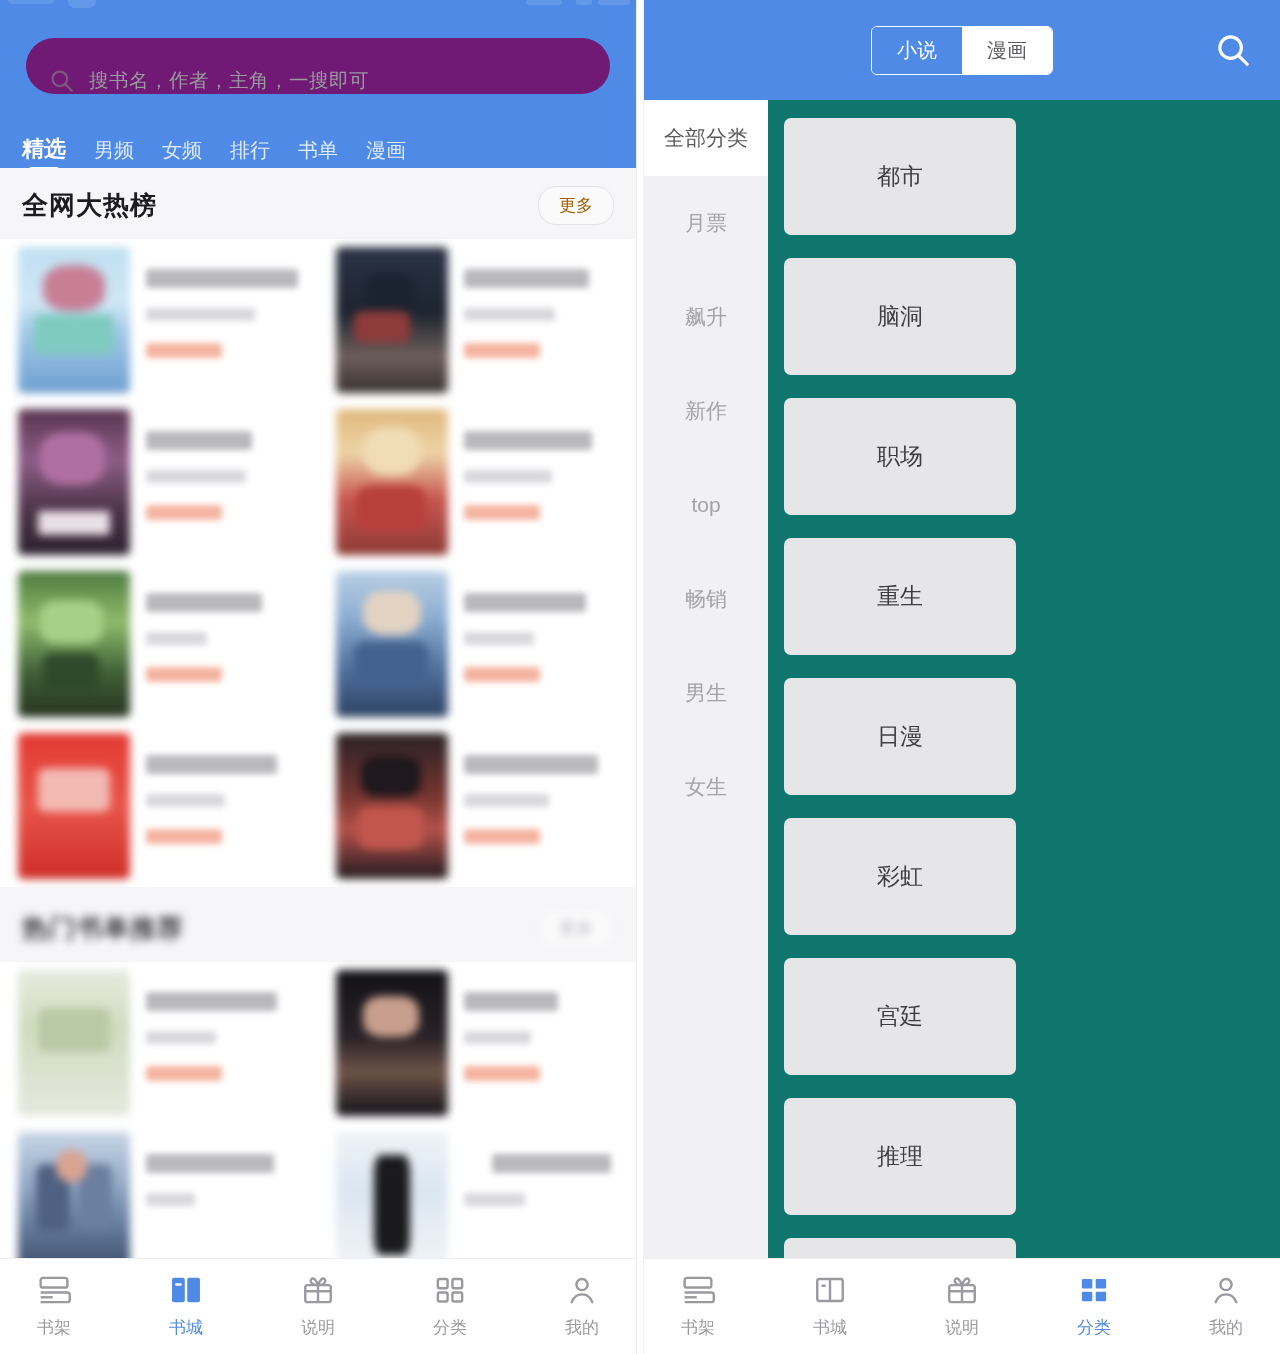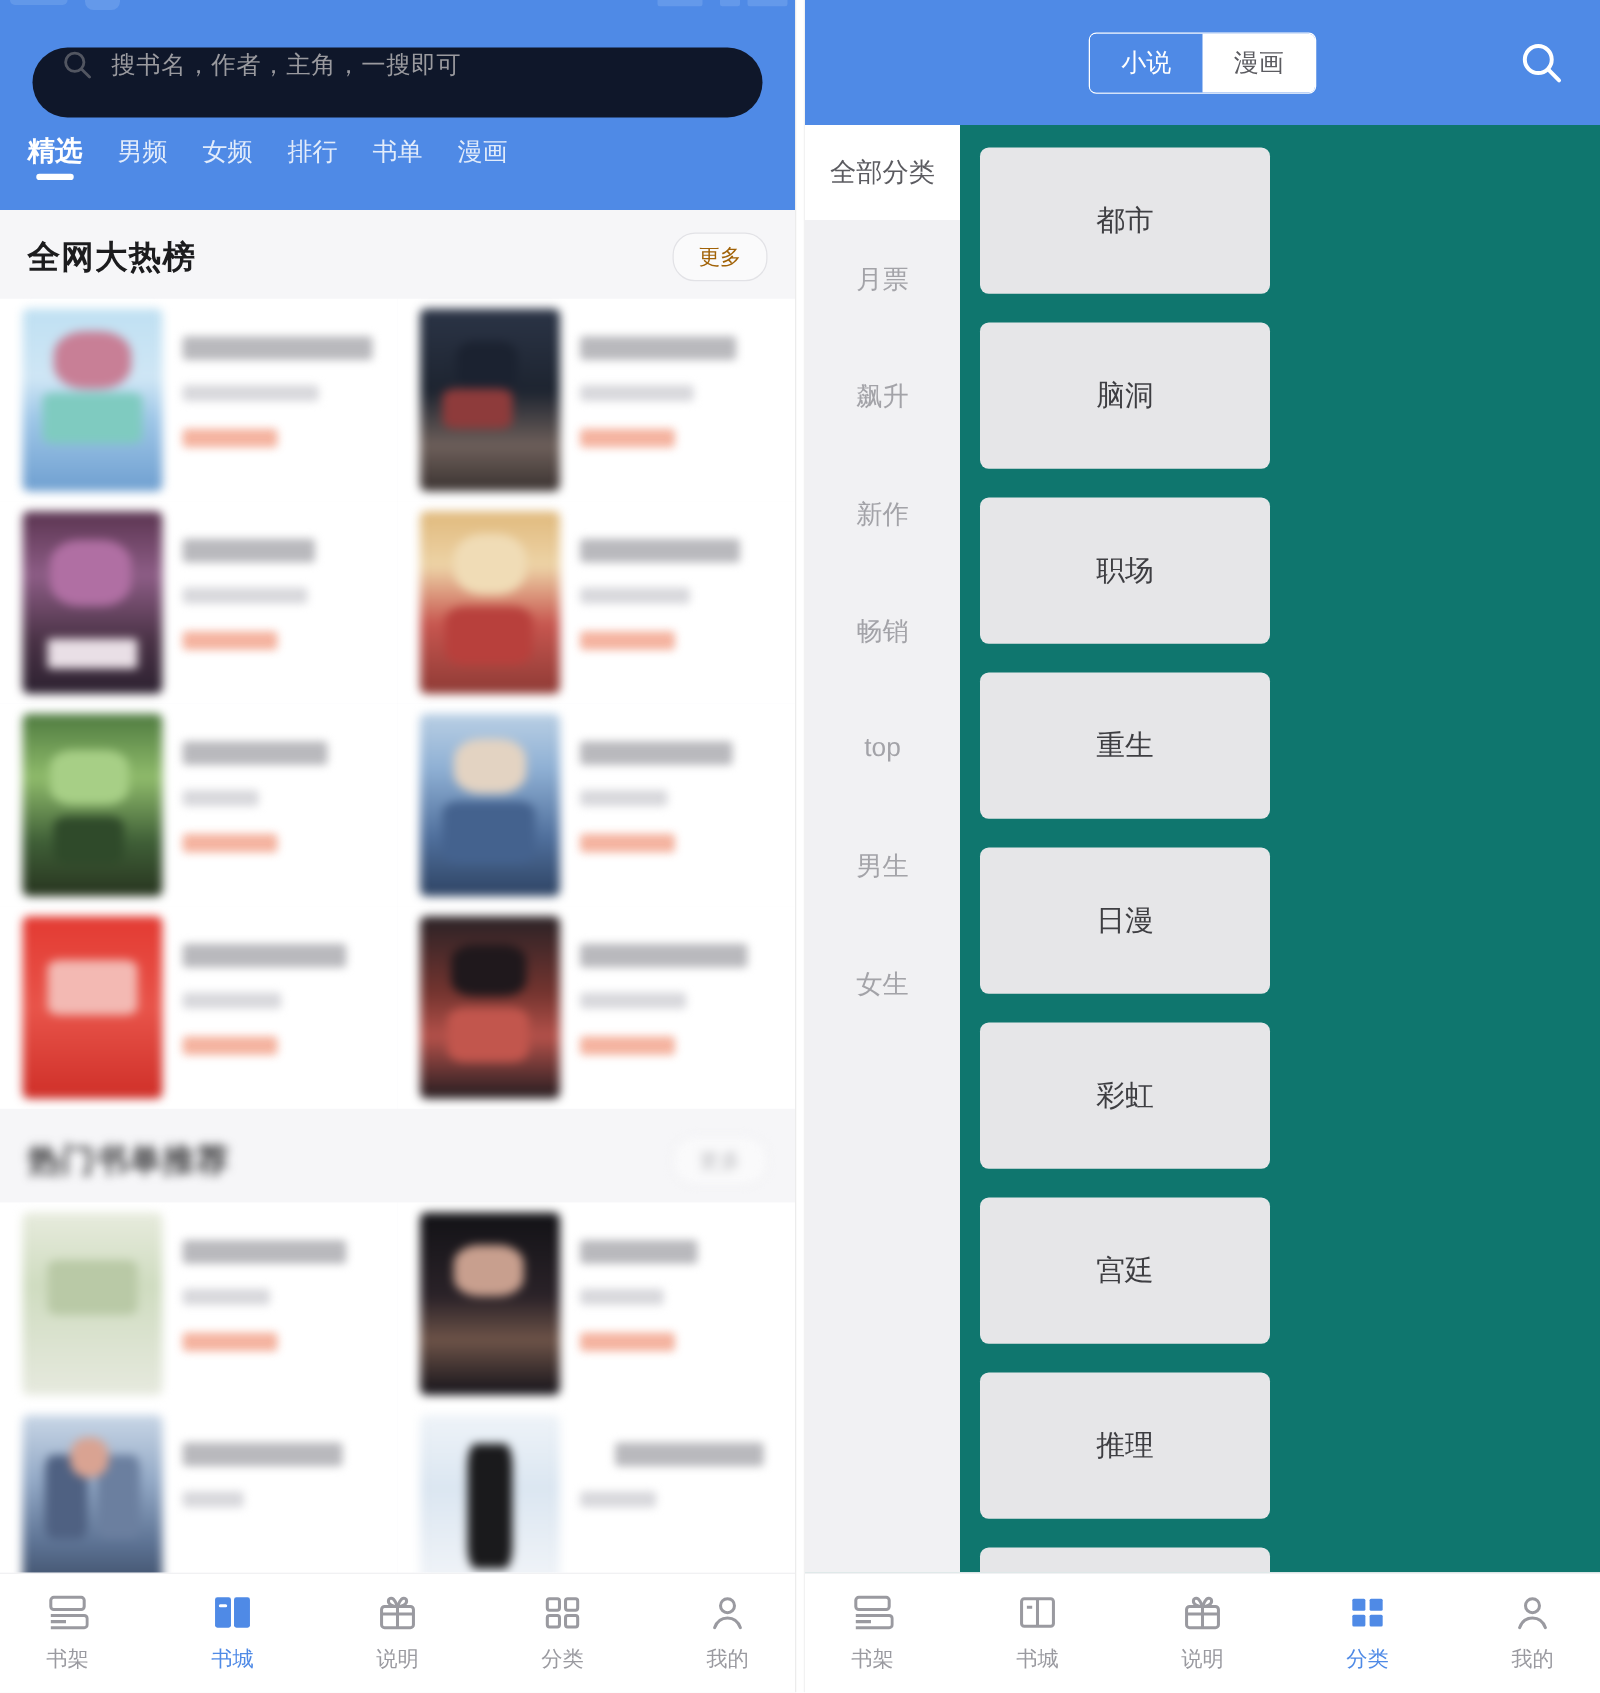--- a/index.html
+++ b/index.html
@@ -41,9 +41,9 @@
   .searchbar {
     margin: 24px 26px 0 26px;
     height: 56px;
-    background: #0f172a;
+    background: #701a75;
     border-radius: 28px;
-    display: flex; align-items: flex-start;
+    display: flex; align-items: flex-end;
     padding: 0 22px;
   }
   .search-ico { width: 27px; height: 27px; flex: 0 0 auto; margin-right: 14px; opacity: .55; }

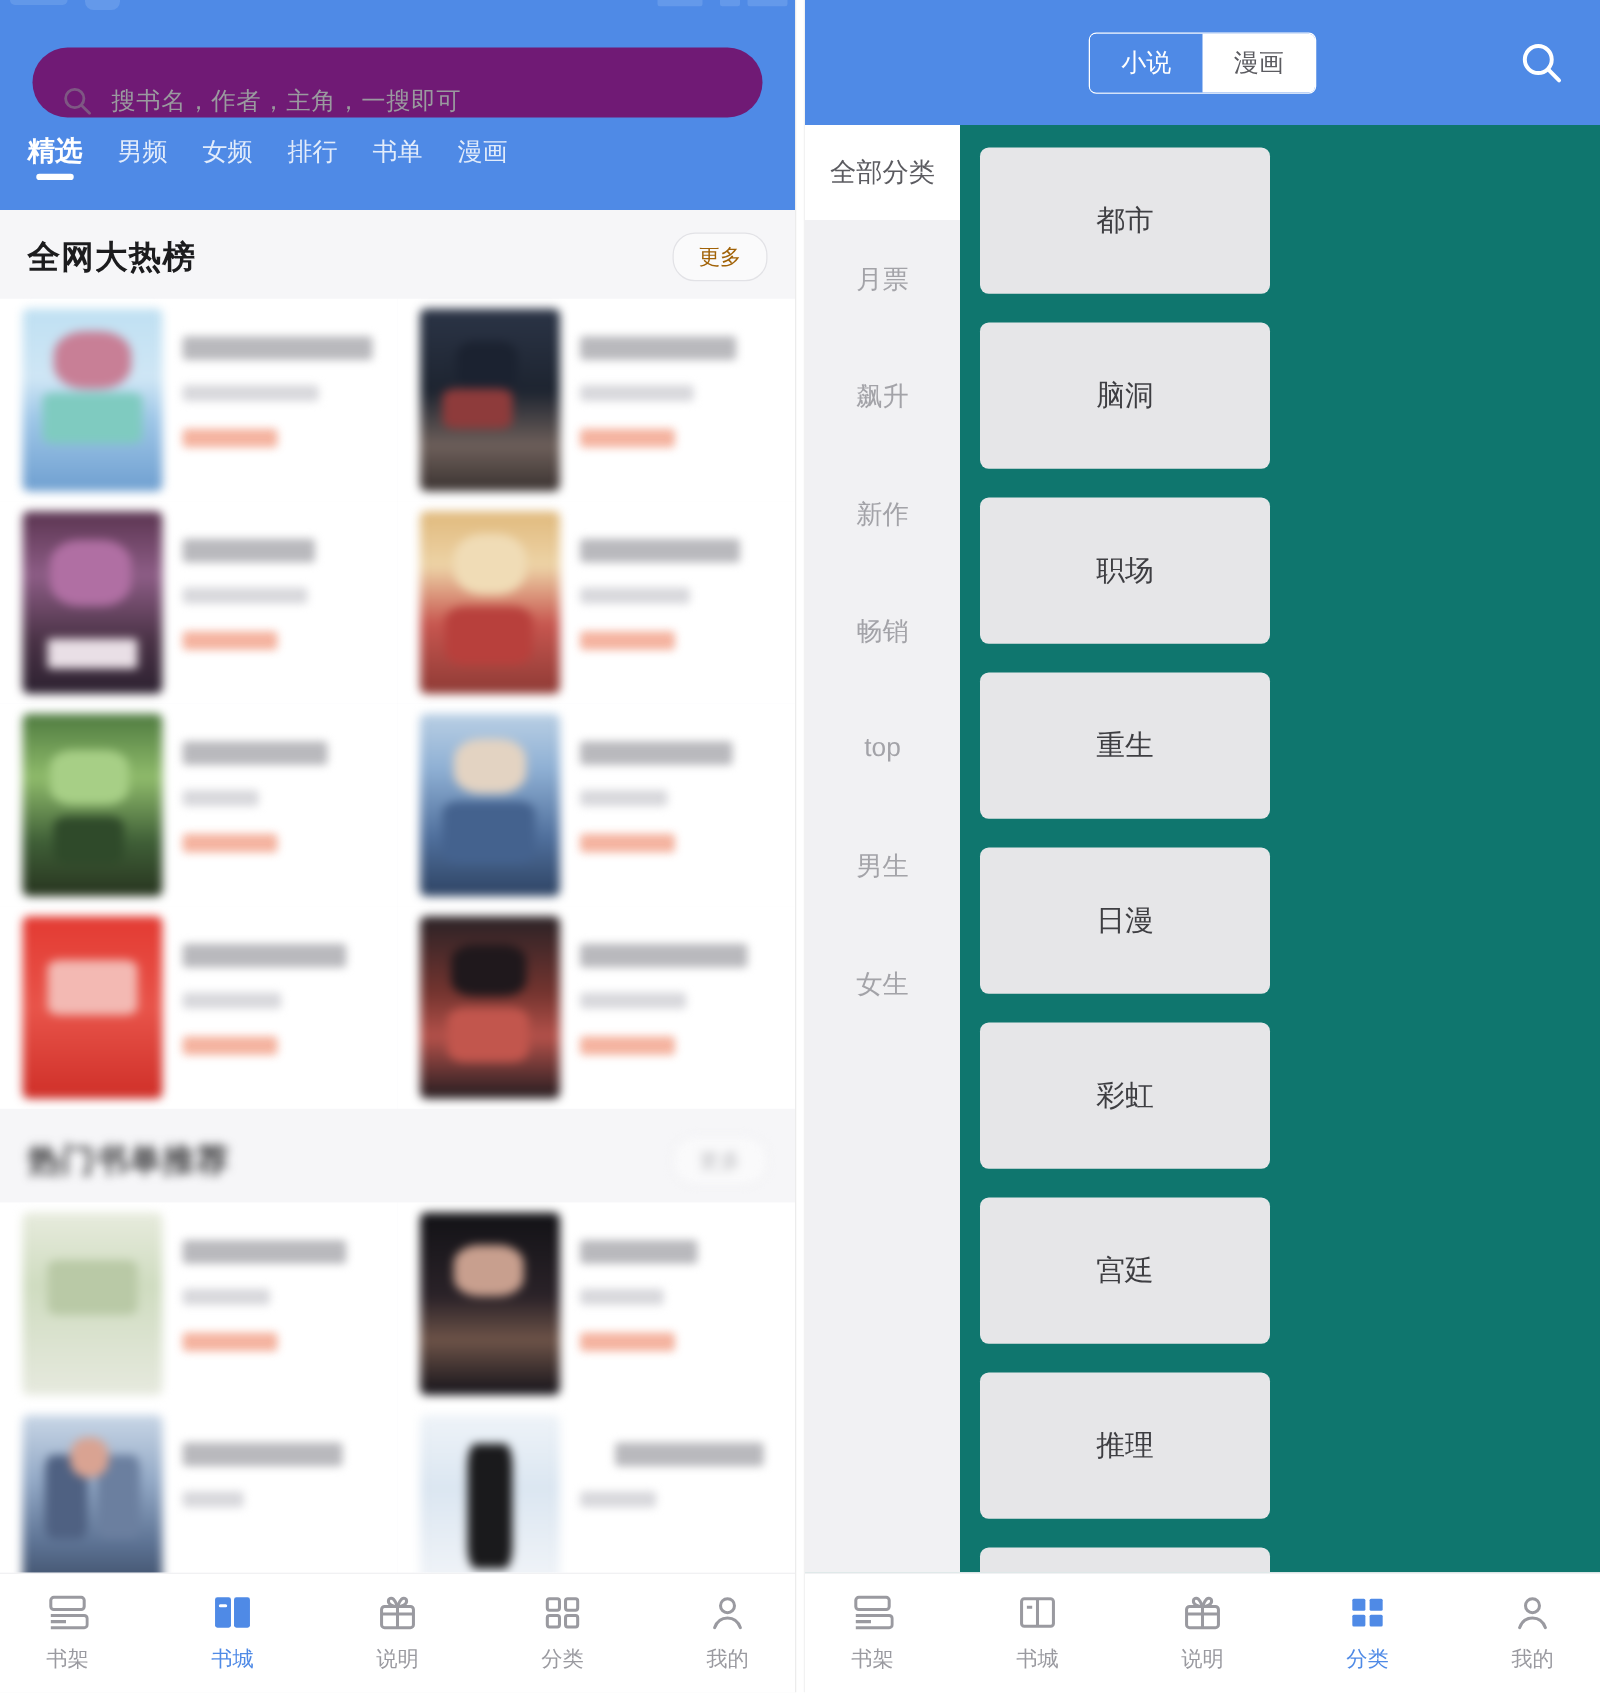--- a/index.html
+++ b/index.html
@@ -62,6 +62,7 @@
     padding-bottom: 16px;
     line-height: 1;
     white-space: nowrap;
+    margin-top: 28px;
   }
   .l-tab.active { color: #ffffff; font-weight: bold; font-size: 22px; }
   .l-tab.active::after {

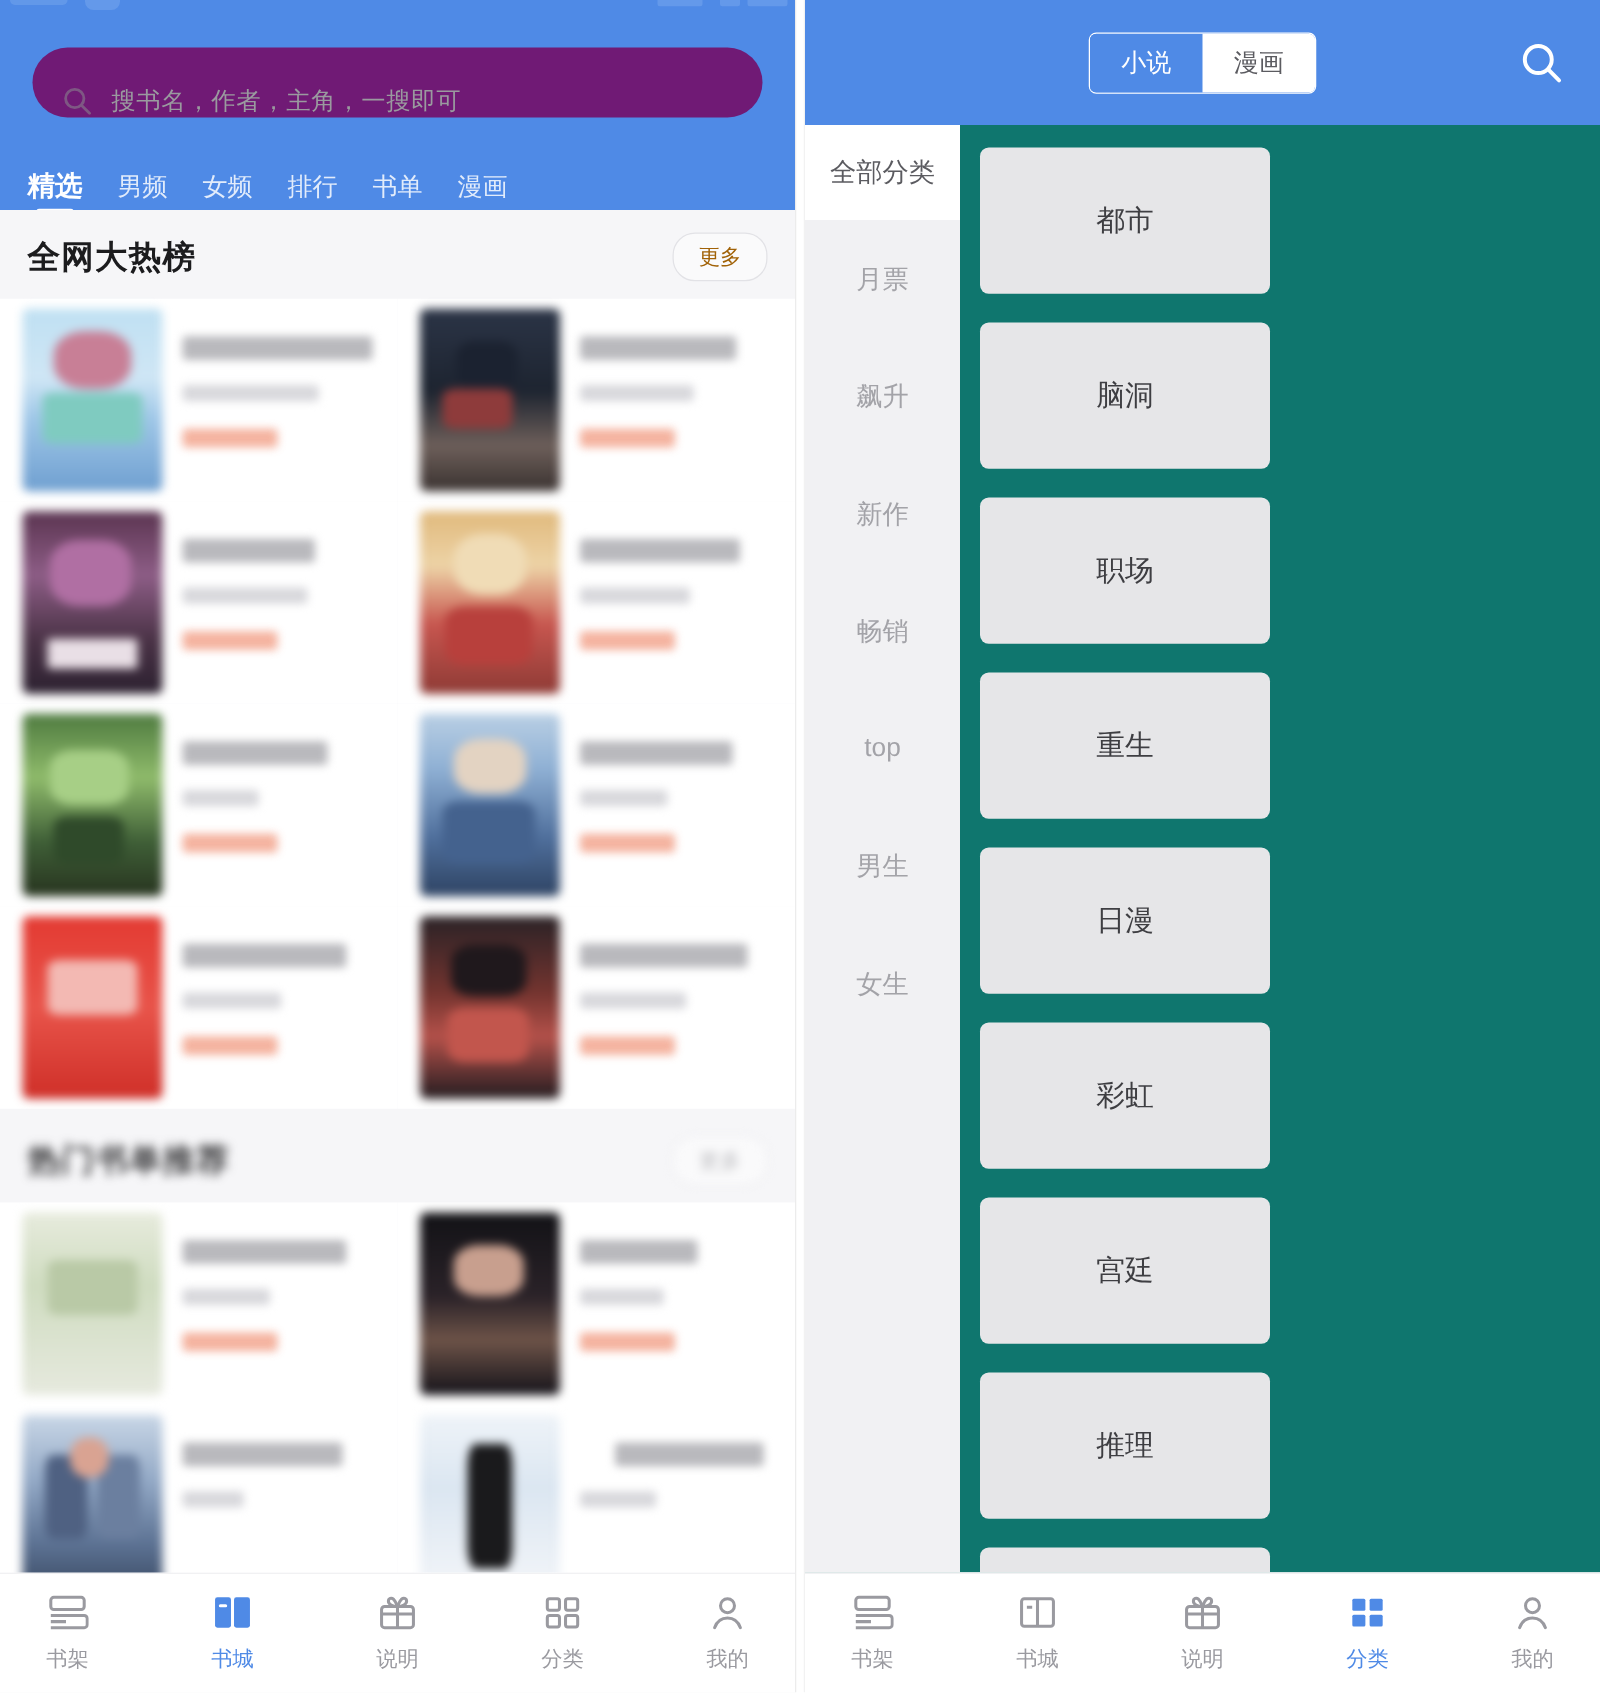--- a/index.html
+++ b/index.html
@@ -428,8 +428,8 @@
         <div class="side-item">月票</div>
         <div class="side-item">飙升</div>
         <div class="side-item">新作</div>
+        <div class="side-item">top</div>
         <div class="side-item">畅销</div>
-        <div class="side-item">top</div>
         <div class="side-item">男生</div>
         <div class="side-item">女生</div>
       </div>

